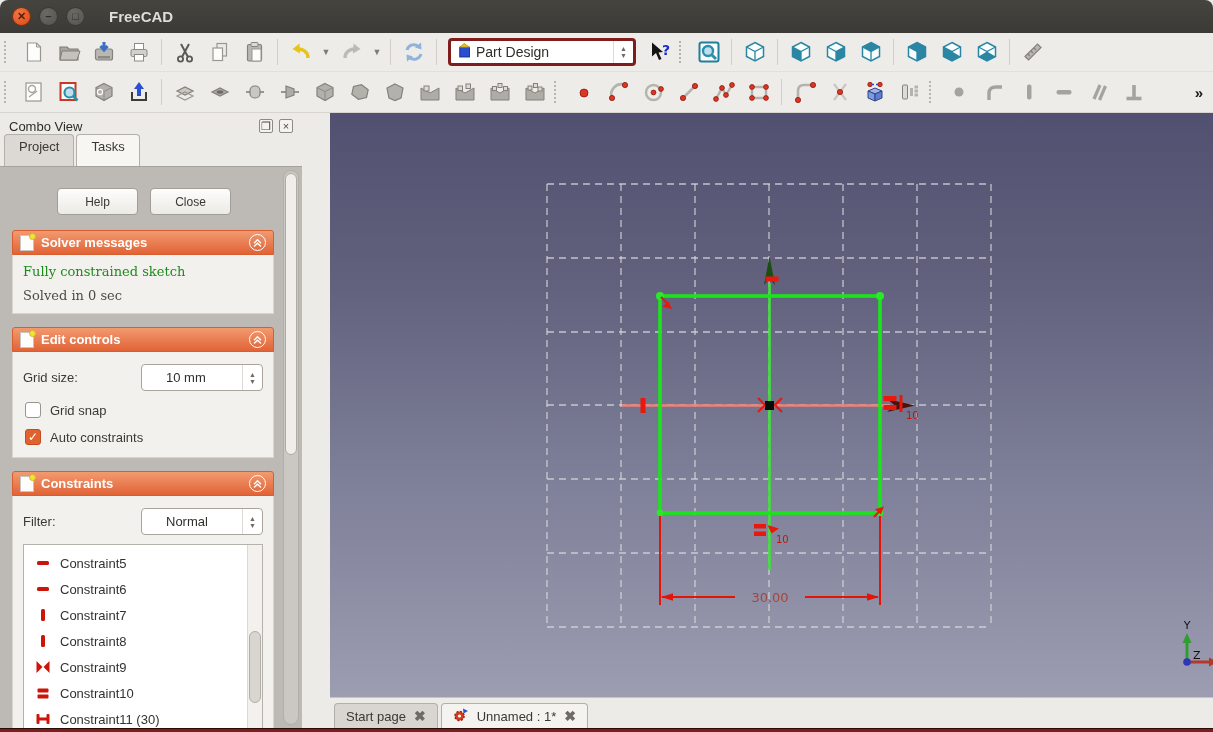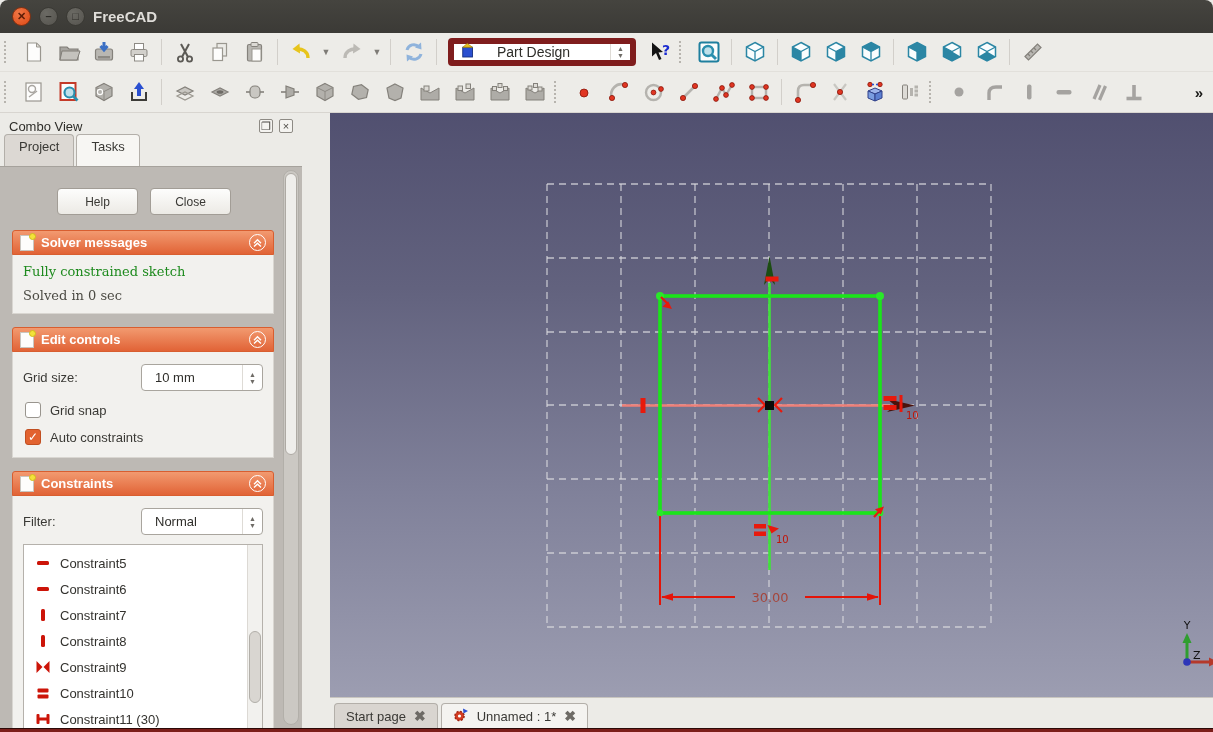--- a/index.html
+++ b/index.html
@@ -16,7 +16,7 @@
     display:flex; align-items:center; justify-content:center; font-size:11px; line-height:1; }
   .winbtn.close { background:radial-gradient(circle at 35% 30%,#f07746,#dd4814); border:1px solid #863111; color:#5e1d07; font-weight:bold; }
   .winbtn.min, .winbtn.max { background:radial-gradient(circle at 35% 30%,#6b6a64,#55534e); border:1px solid #3a3934; color:#2c2b27; font-weight:bold; }
-  .wintitle { color:#dfddd9; font-weight:bold; font-size:15px; }
+  .wintitle { color:#dfddd9; font-weight:bold; font-size:15px; margin-left:16px; }
   
   .toolbar { display:flex; align-items:center; background:#EDECE8; padding:2px 2px; }
   .toolbar.row1 { height:39px; border-bottom:1px solid #e2e0db; }

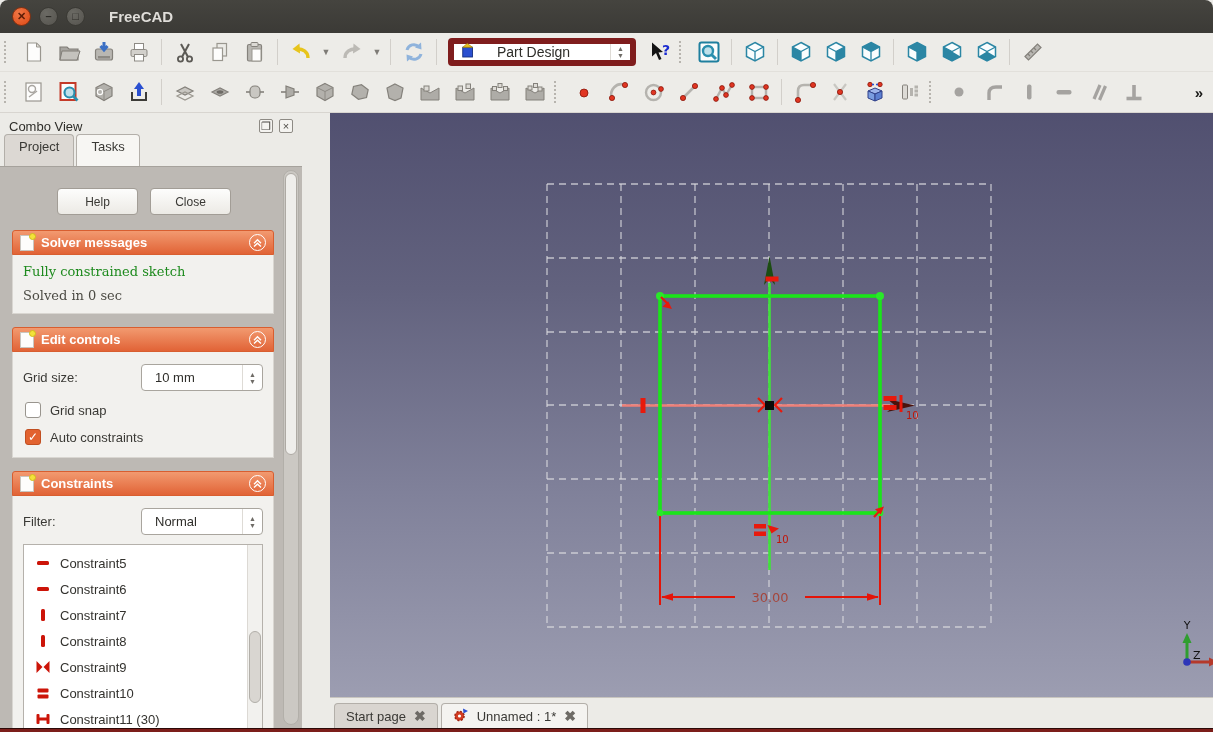--- a/index.html
+++ b/index.html
@@ -26,8 +26,8 @@
   .tsep { width:1px; height:26px; background:#d2cfca; margin:0 5px; flex:0 0 auto; }
   .thandle { width:7px; height:22px; border-left:2px dotted #b7b4ae; margin:0 5px 0 2px; flex:0 0 auto; }
   .tdd { width:16px; height:30px; display:flex; align-items:center; justify-content:center; color:#7e7b76; font-size:9px; flex:0 0 auto; }
-  .tcombo { display:flex; align-items:center; background:#fff; border:6px solid #7f1d1d;
-    border-radius:4px; height:28px; width:188px; padding:0 0 0 5px; gap:20px; margin:0 6px; flex:0 0 auto; }
+  .tcombo { display:flex; align-items:center; background:#fff; border:3px solid #7f1d1d;
+    border-radius:4px; height:28px; width:188px; padding:0 0 0 5px; gap:2px; margin:0 6px; flex:0 0 auto; }
   .tcombo .lbl { font-size:14px; color:#2f2e2a; }
   .spincol { margin-left:auto; align-self:stretch; display:flex; flex-direction:column; justify-content:center;
     padding:0 6px; border-left:1px solid #dedbd6; color:#6e6b66; font-size:7px; line-height:7px; }

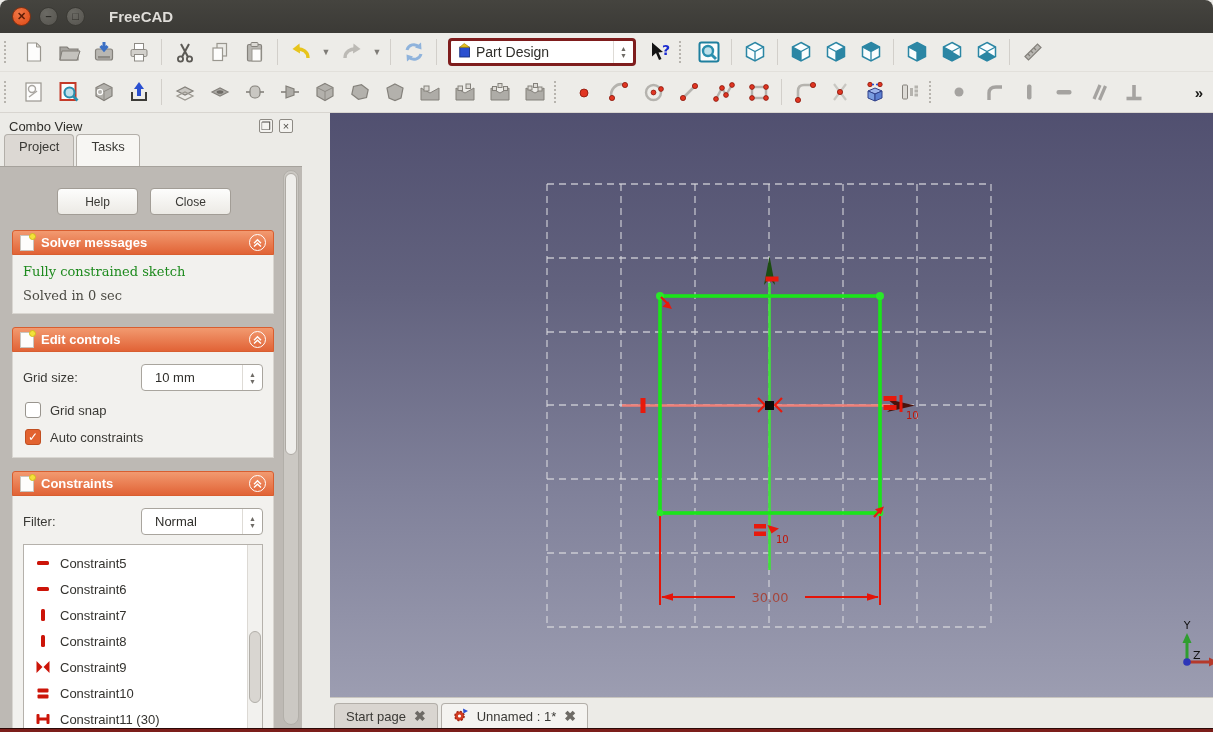--- a/index.html
+++ b/index.html
@@ -67,7 +67,7 @@
   .formrow { display:flex; align-items:center; margin:3px 0 6px; }
   .formlabel { font-size:13px; color:#3a3935; }
   .spinbox { margin-left:auto; width:122px; height:27px; background:#fff; border:1px solid #a9a59e;
-    border-radius:4px; display:flex; align-items:center; padding:0 0 0 13px; font-size:13px; color:#2f2e2a; }
+    border-radius:4px; display:flex; align-items:center; padding:0 0 0 24px; font-size:13px; color:#2f2e2a; }
   .checkrow { display:flex; align-items:center; gap:9px; margin:11px 0 2px 2px; font-size:13px; }
   .cb { width:16px; height:16px; border:1px solid #99958e; border-radius:3px; background:#fff;
     display:flex; align-items:center; justify-content:center; font-size:12px; color:#fff; }

